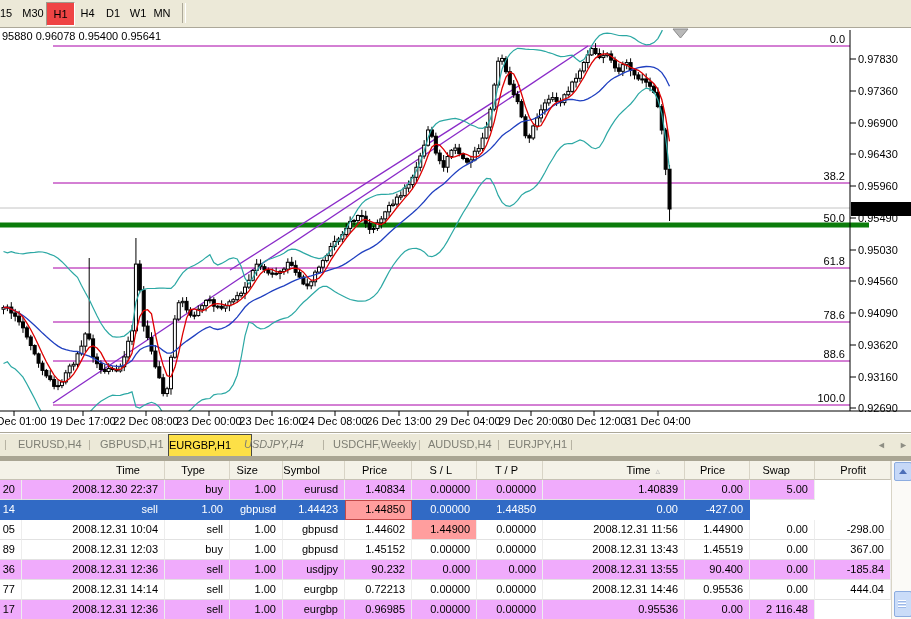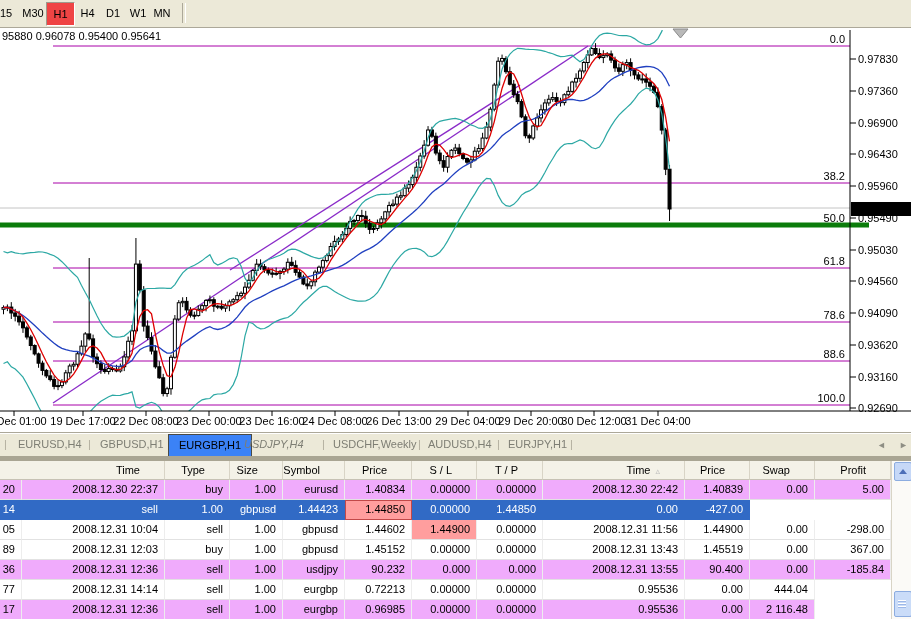--- a/index.html
+++ b/index.html
@@ -22,8 +22,8 @@
           border-top:1px solid #ACA899;box-shadow:inset 0 1px 0 #FFFFFF;}
   .tab-label{position:absolute;top:5px;color:#7E7E74;white-space:nowrap;}
   .tab-sep{position:absolute;top:5px;color:#B0AC9C;}
-  #active-tab{position:absolute;top:1px;height:21px;background:#3b82f6;border:1px solid #4A4A44;
-              text-align:center;color:#000;line-height:21px;}
+  #active-tab{position:absolute;top:1px;height:21px;background:#fde047;border:1px solid #4A4A44;
+              text-align:left;color:#000;line-height:21px;}
   .tab-arrow{position:absolute;top:7px;color:#8E8E84;font-size:9px;}
 
   

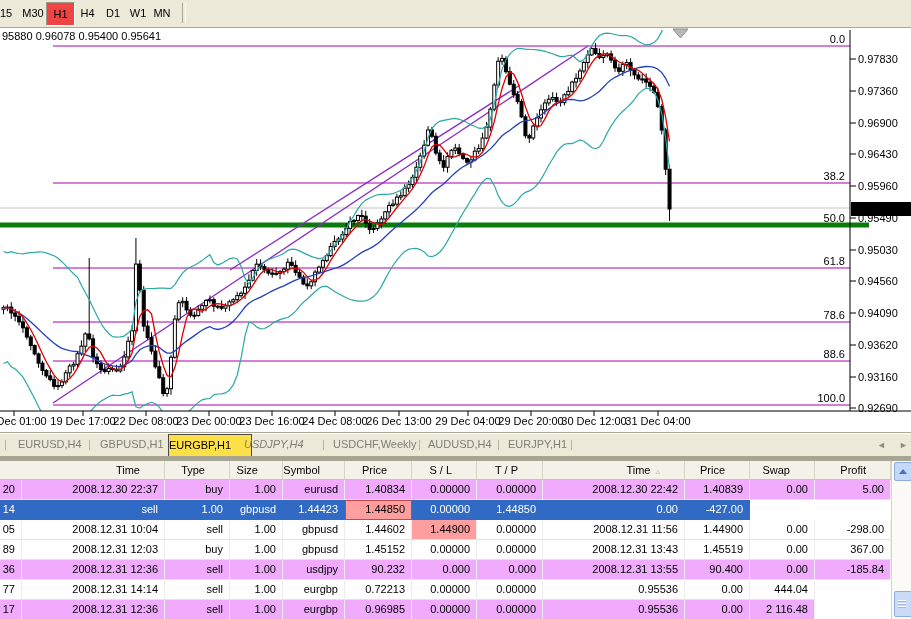--- a/index.html
+++ b/index.html
@@ -547,7 +547,6 @@
         <div class="td">1.40834</div>
         <div class="td">0.00000</div>
         <div class="td">0.00000</div>
-        <div class="td">2008.12.30 22:42</div>
         <div class="td">1.40839</div>
         <div class="td">0.00</div>
         <div class="td">5.00</div>

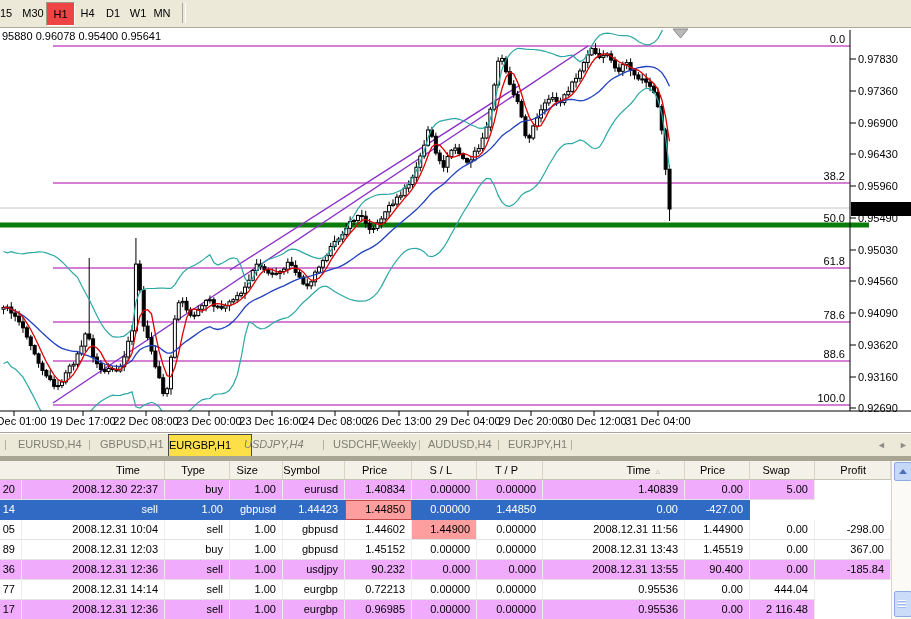--- a/index.html
+++ b/index.html
@@ -614,6 +614,7 @@
         <div class="td">0.72213</div>
         <div class="td">0.00000</div>
         <div class="td">0.00000</div>
+        <div class="td">2008.12.31 14:46</div>
         <div class="td">0.95536</div>
         <div class="td">0.00</div>
         <div class="td">444.04</div>

